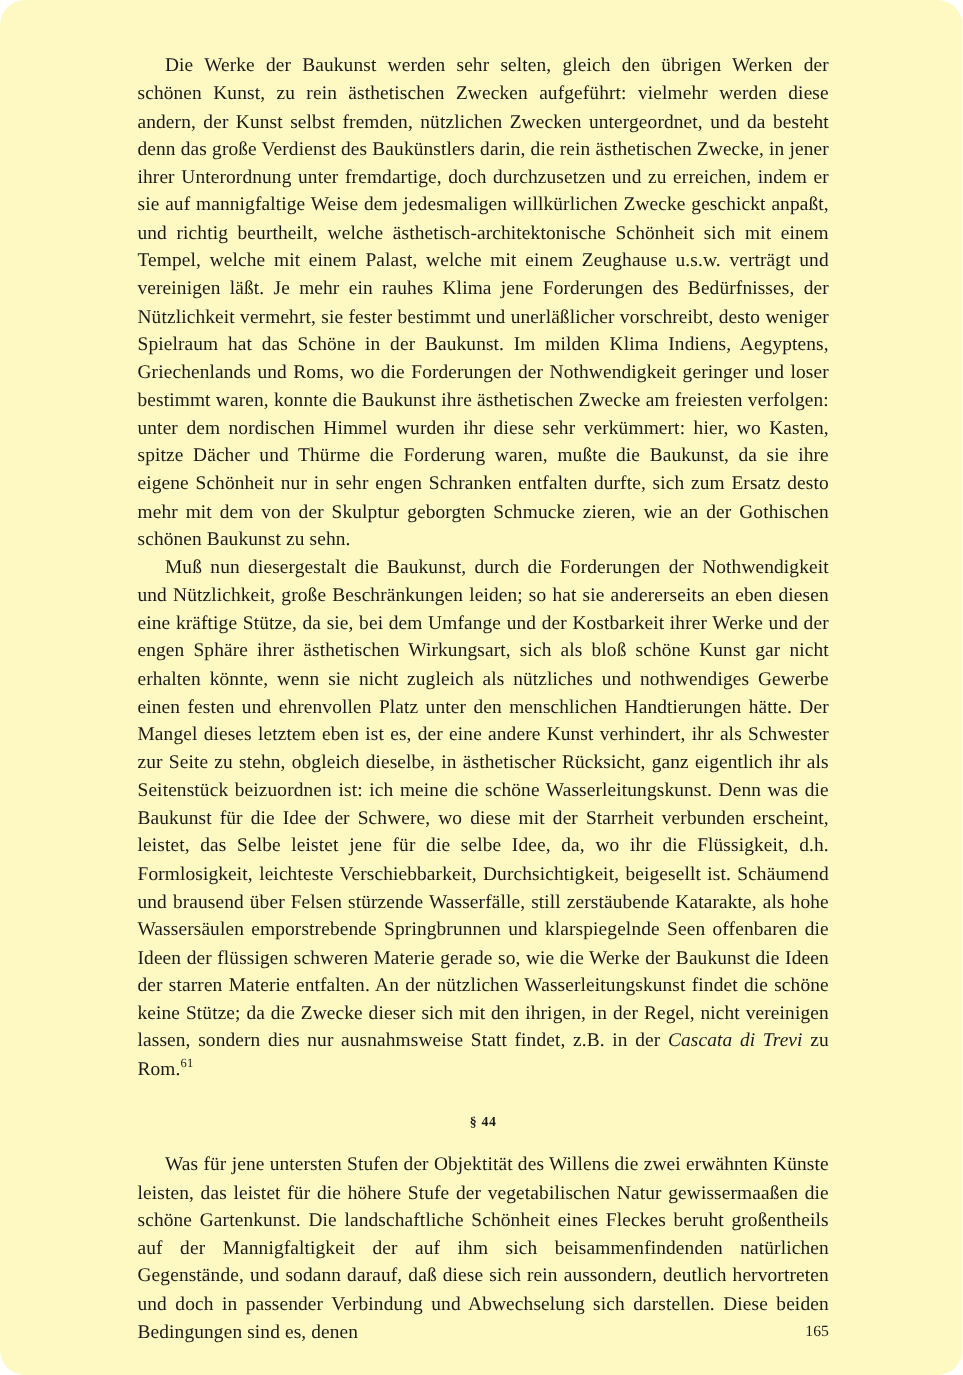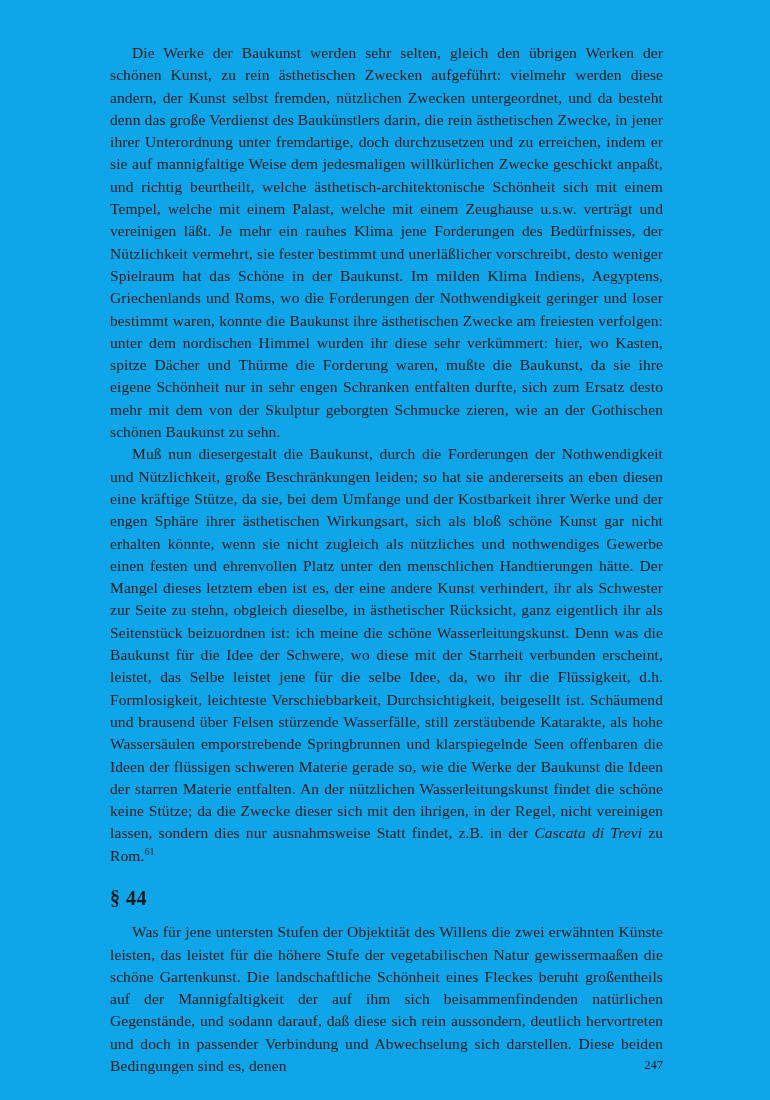--- a/index.html
+++ b/index.html
@@ -11,10 +11,11 @@
     position: relative;
     width: 770px;
     height: 1100px;
-    background: #0ea5e9;
+    background: #fef9c3;
     color: #1a1a1a;
     font-family: "Liberation Serif", "DejaVu Serif", serif;
     overflow: hidden;
+    border-radius: 20px;
   }
   .text-block {
     position: absolute;

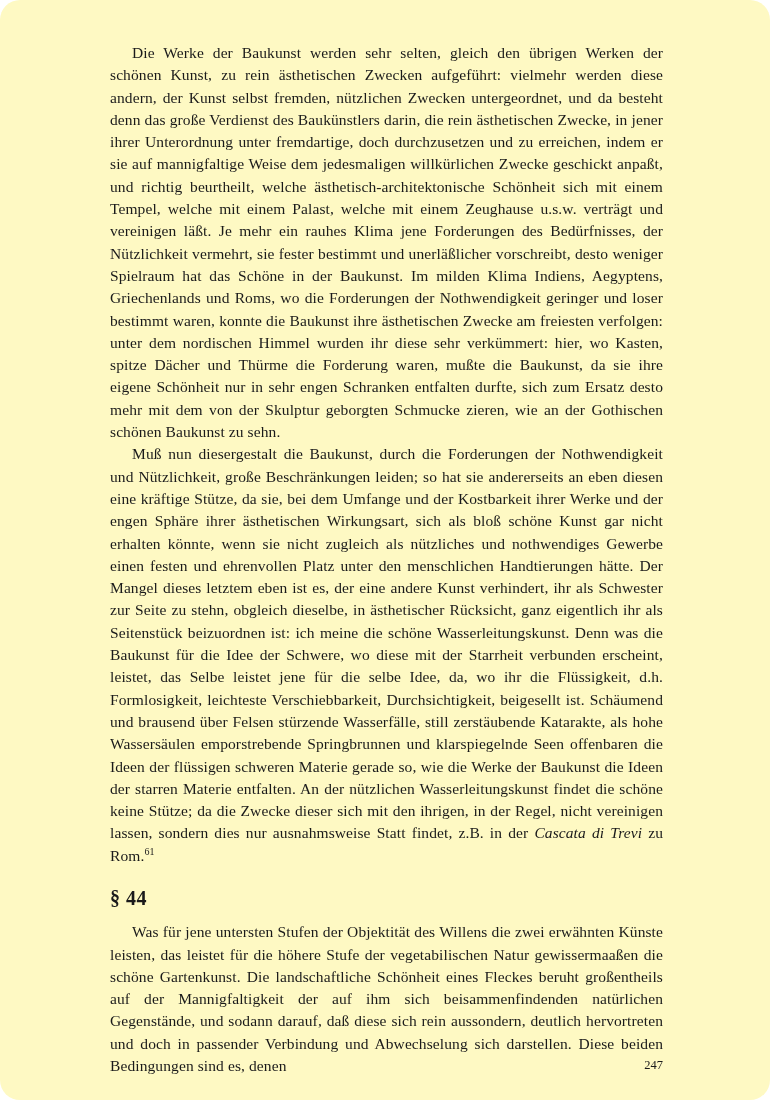--- a/index.html
+++ b/index.html
@@ -42,9 +42,9 @@
   }
   .section-heading {
     margin: 20px 0 12px 0;
-    font-size: 20px;
+    font-size: 11px;
     font-weight: bold;
-    text-align: left;
+    text-align: center;
     text-indent: 0;
     letter-spacing: 0.5px;
   }

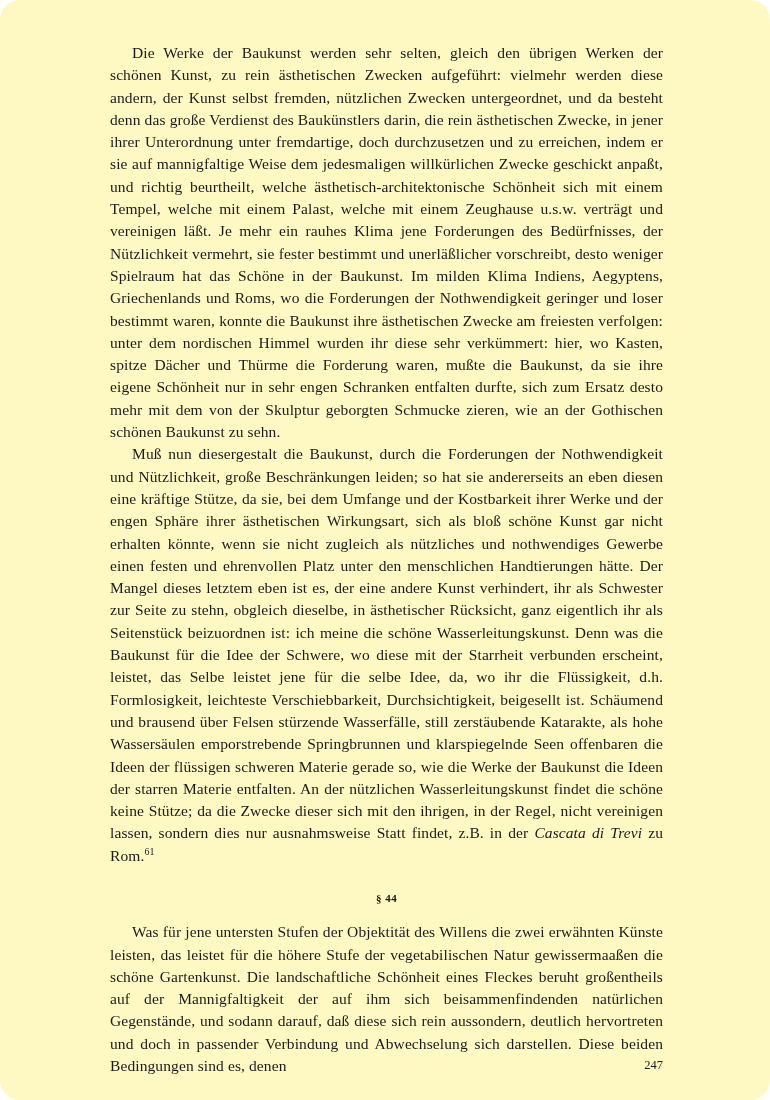--- a/index.html
+++ b/index.html
@@ -87,7 +87,7 @@
   </div>
 
 
-  <div class="page-number">247</div>
+  <div class="page-number">165</div>
 
 </div>
 

